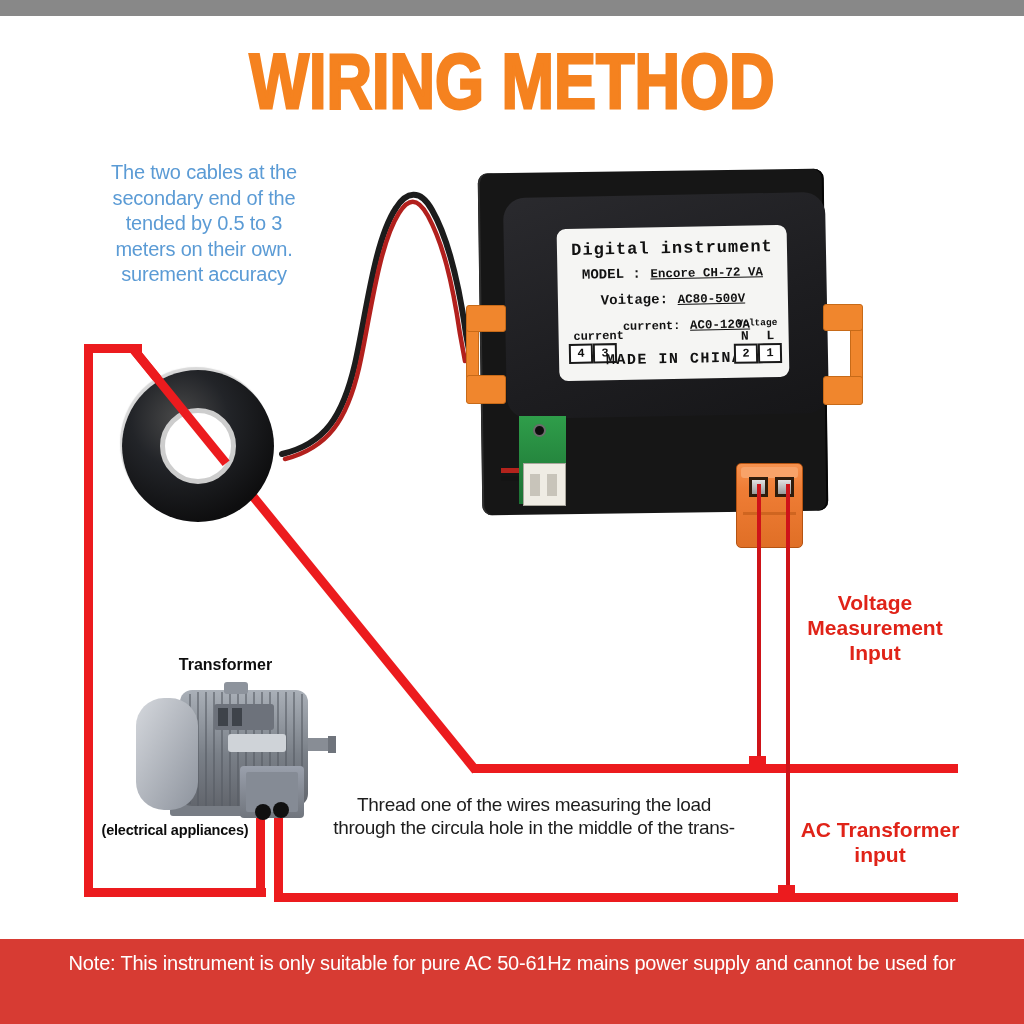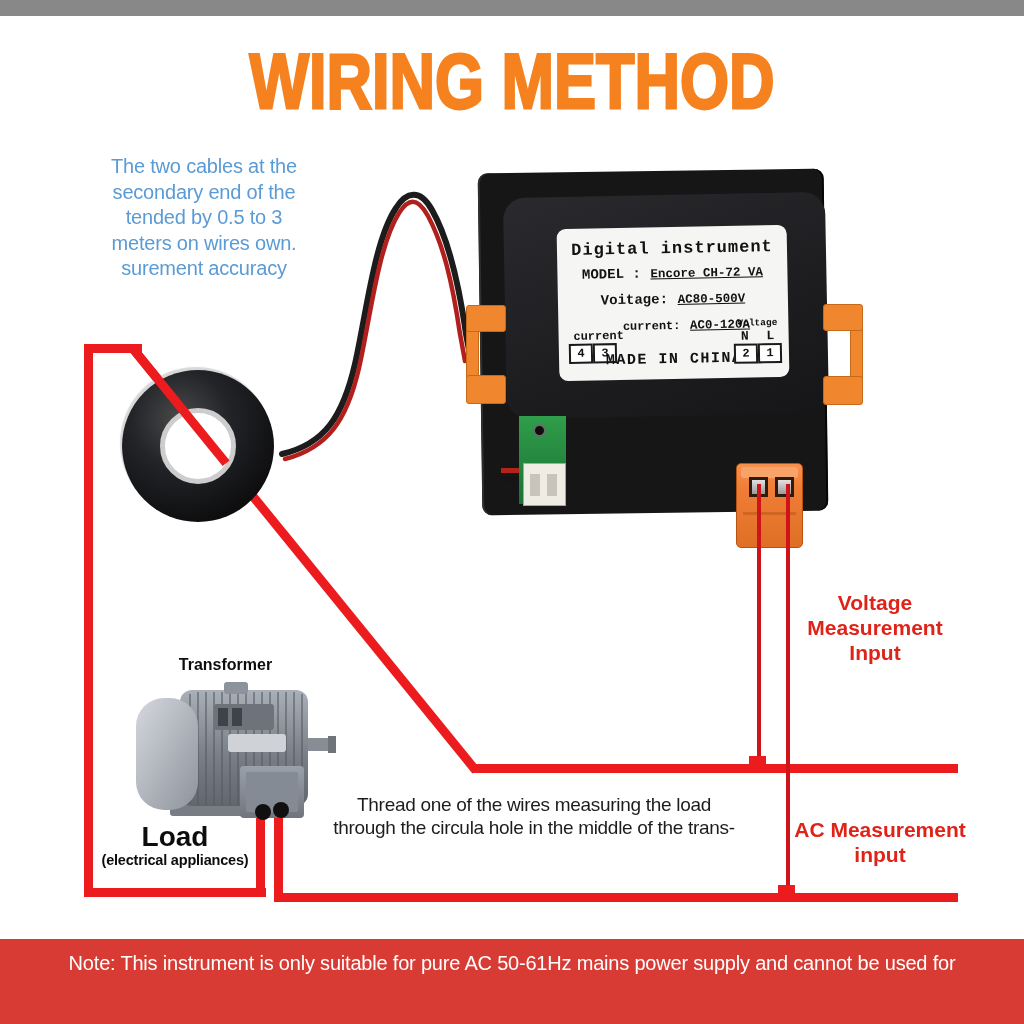--- a/index.html
+++ b/index.html
@@ -13,7 +13,7 @@
          transform:scaleX(.9) scaleY(1.12);transform-origin:50% 0;white-space:nowrap;}
 
   
-  .blue-note{left:70px;top:138px;width:268px;text-align:center;color:#5B9BD5;
+  .blue-note{left:70px;top:144px;width:268px;text-align:center;color:#5B9BD5;
              font-size:20px;line-height:25.5px;letter-spacing:-.2px;}
 
   

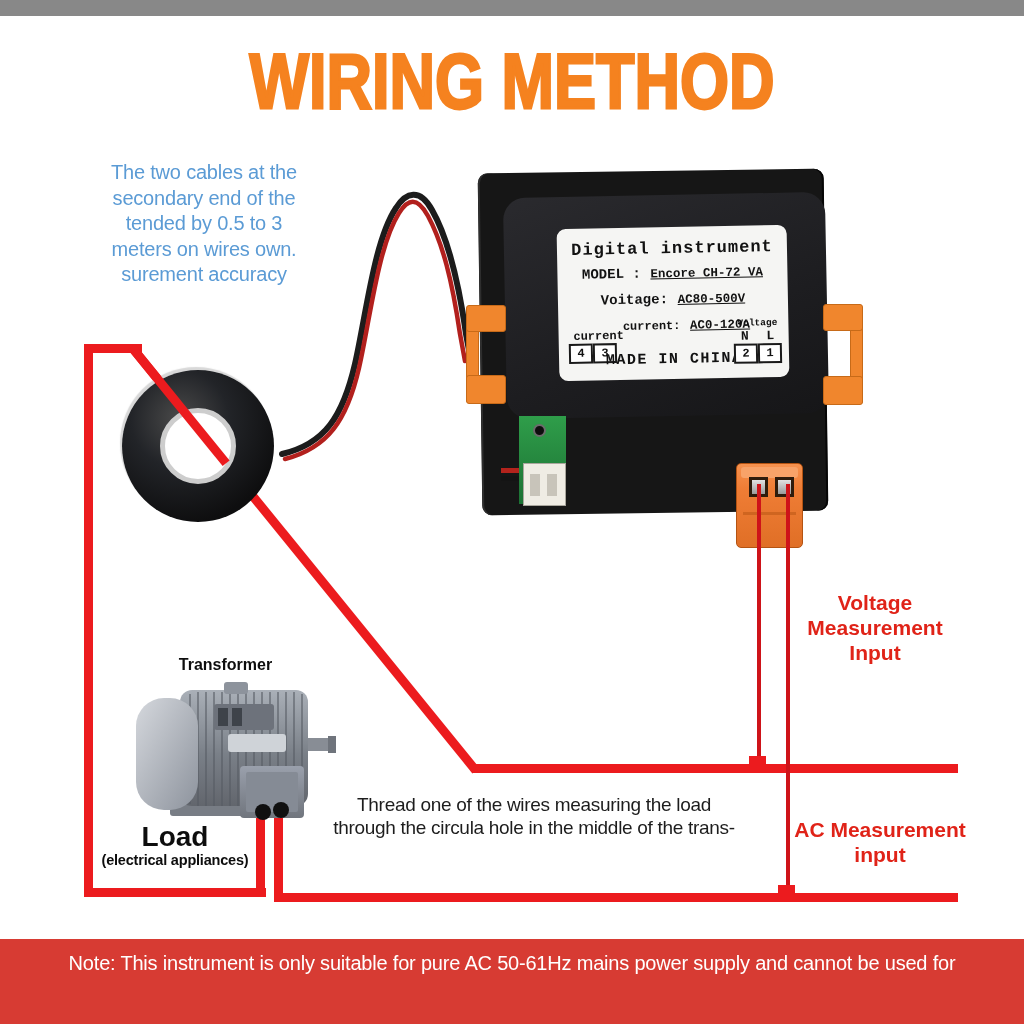--- a/index.html
+++ b/index.html
@@ -135,7 +135,7 @@
     <div>The two cables at the</div>
     <div>secondary end of the</div>
     <div>tended by 0.5 to 3</div>
-    <div>meters on wires own.</div>
+    <div>meters on their own.</div>
     <div>surement accuracy</div>
   </div>
 

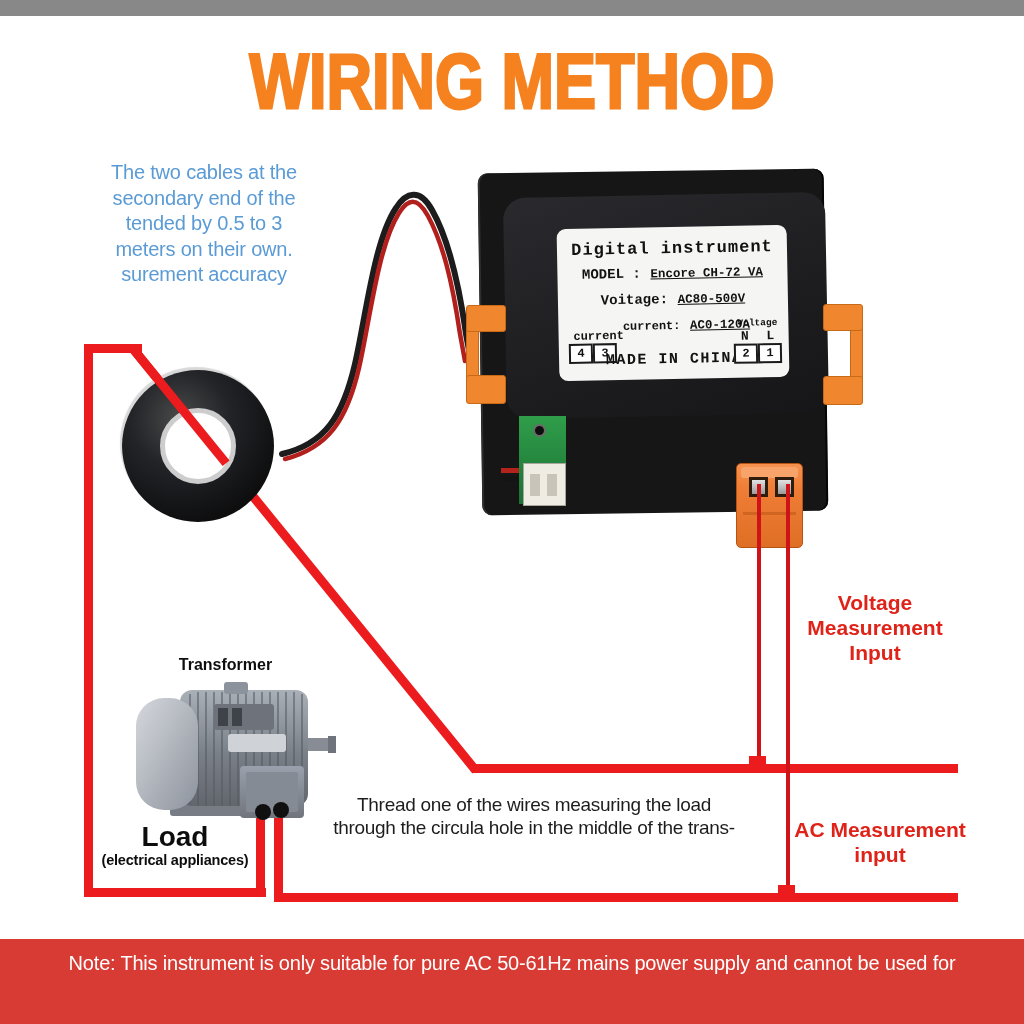--- a/index.html
+++ b/index.html
@@ -281,7 +281,6 @@
   </svg>
 
   <div class="abs load-wrap">
-    <div class="load-main">Load</div>
     <div class="load-sub">(electrical appliances)</div>
   </div>
 

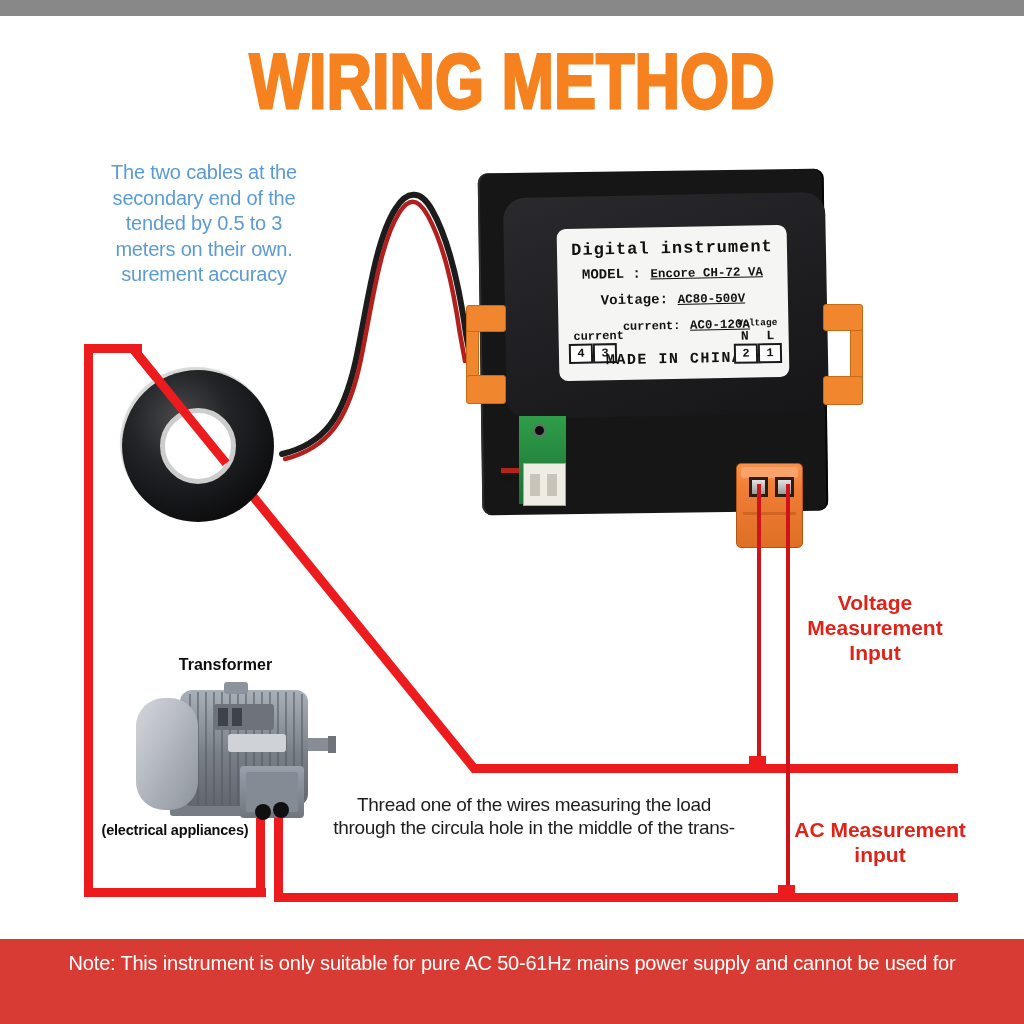--- a/index.html
+++ b/index.html
@@ -295,7 +295,7 @@
     <div>Input</div>
   </div>
   <div class="abs red-annot ac-annot">
-    <div>AC Measurement</div>
+    <div>AC Transformer</div>
     <div>input</div>
   </div>
 

